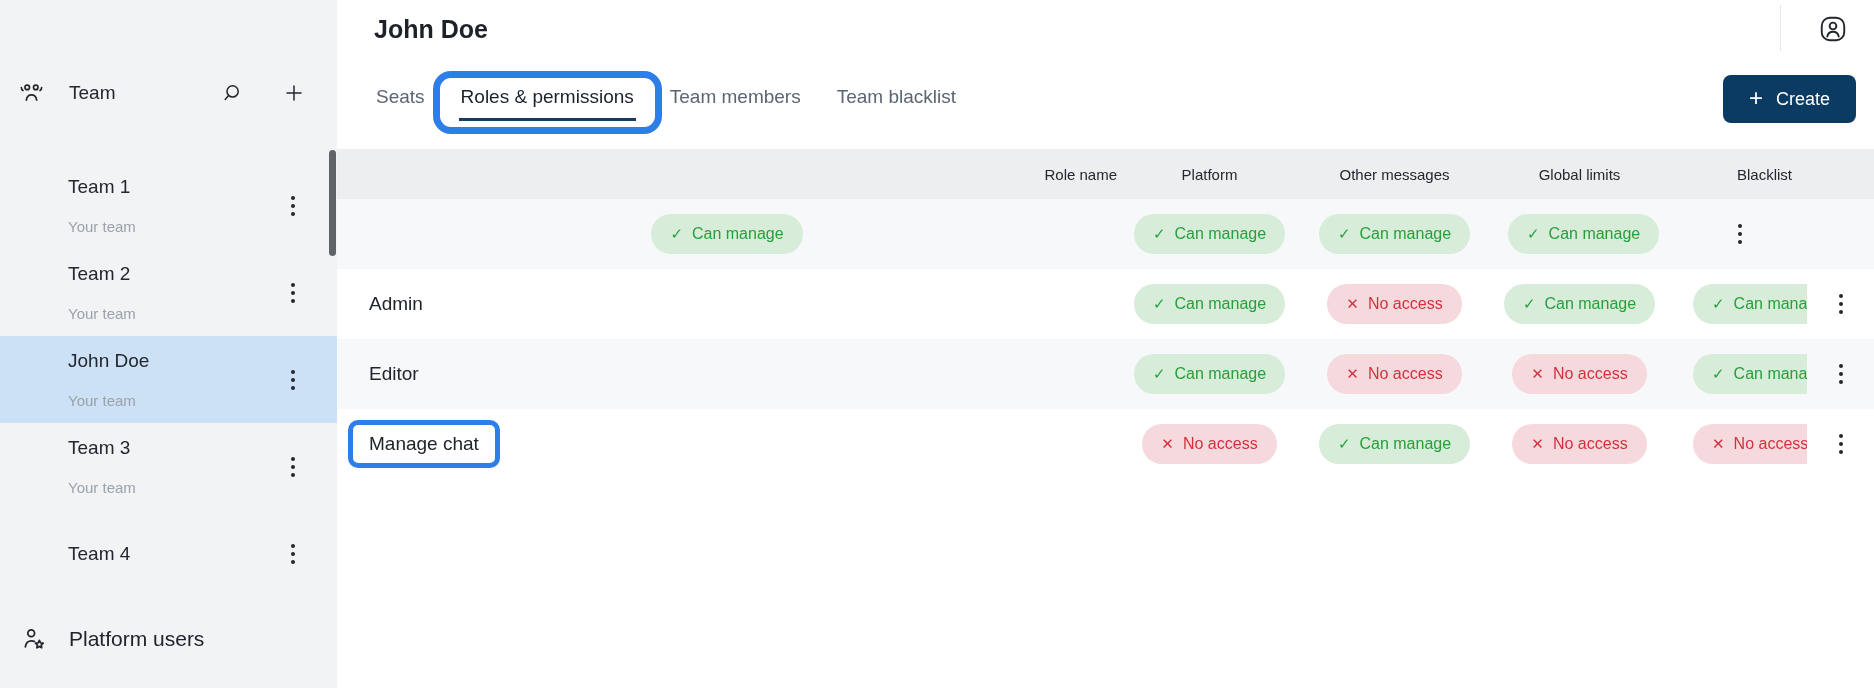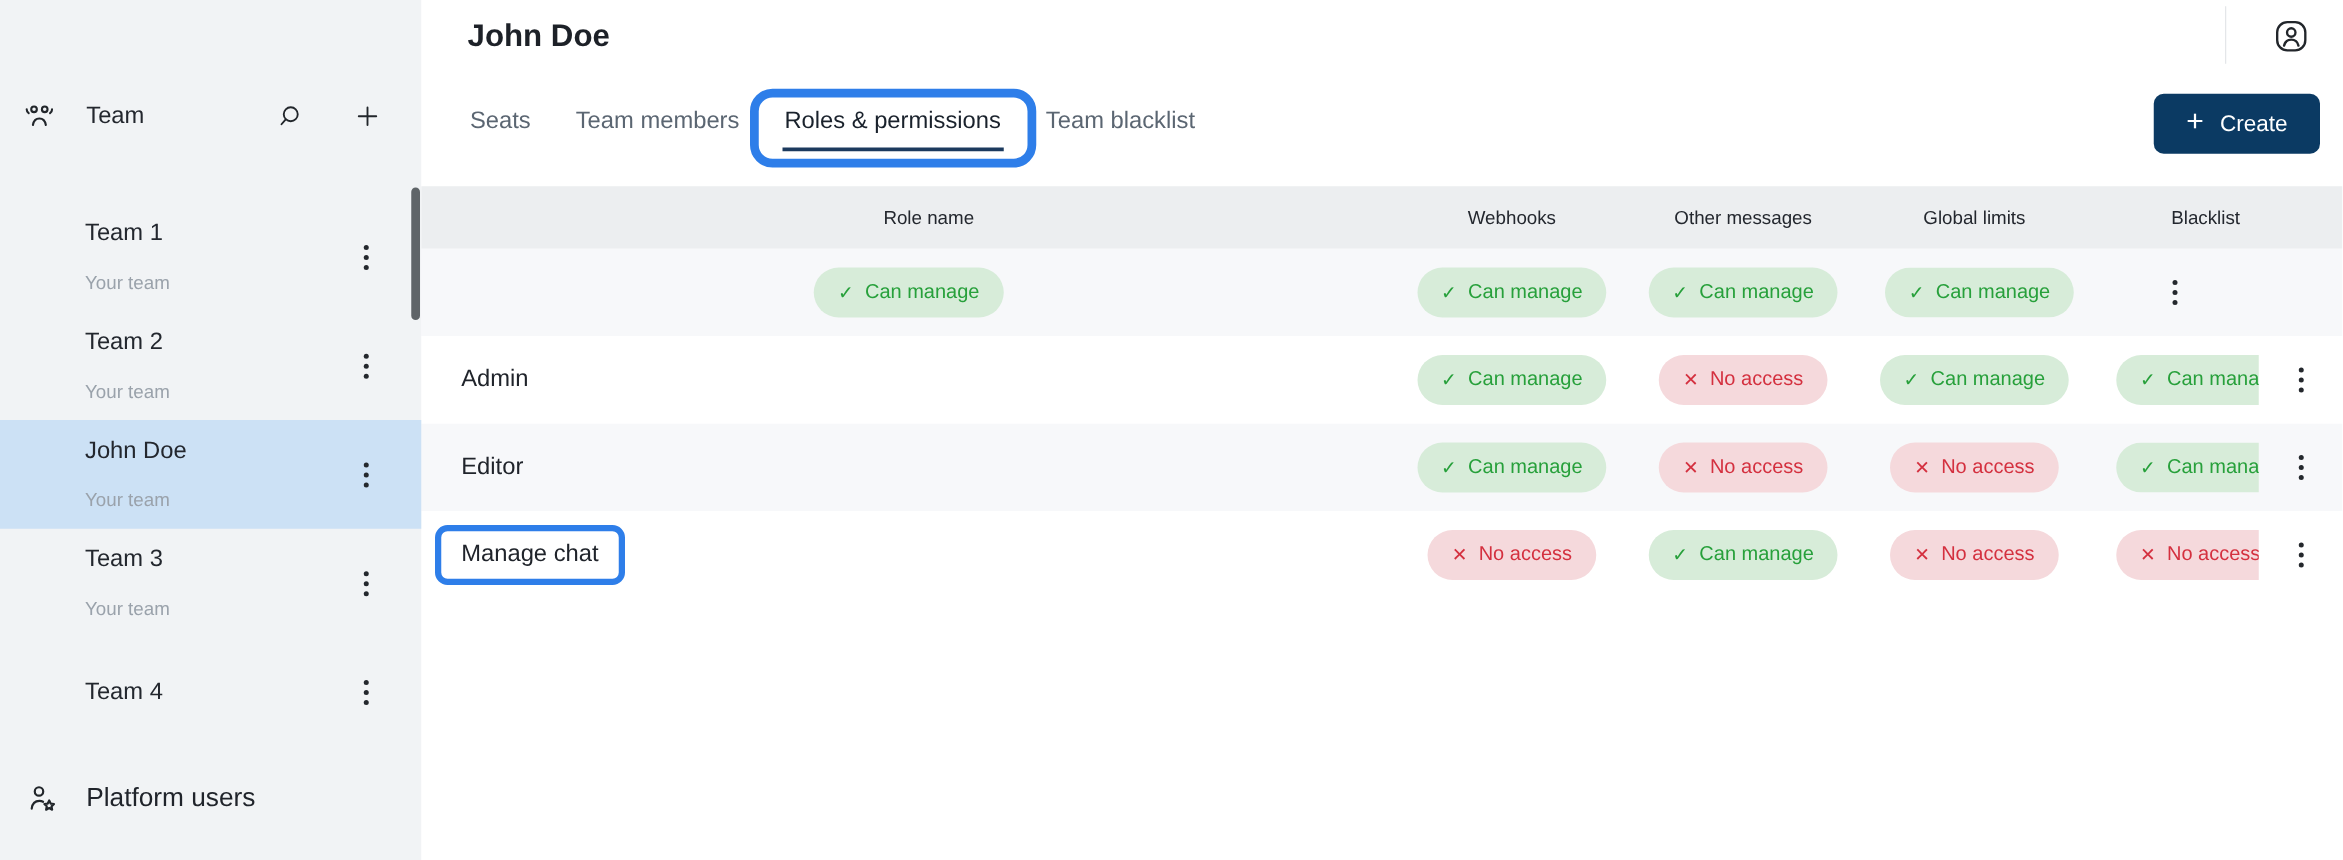--- a/index.html
+++ b/index.html
@@ -199,8 +199,8 @@
     <div class="tabs-row">
       <nav class="tabs" id="tabs">
           <div class="tab">Seats</div>
+          <div class="tab active annotated">Roles &amp; permissions</div>
           <div class="tab">Team members</div>
-          <div class="tab active annotated">Roles &amp; permissions</div>
           <div class="tab">Team blacklist</div>
         </nav>
       <button class="create-btn">

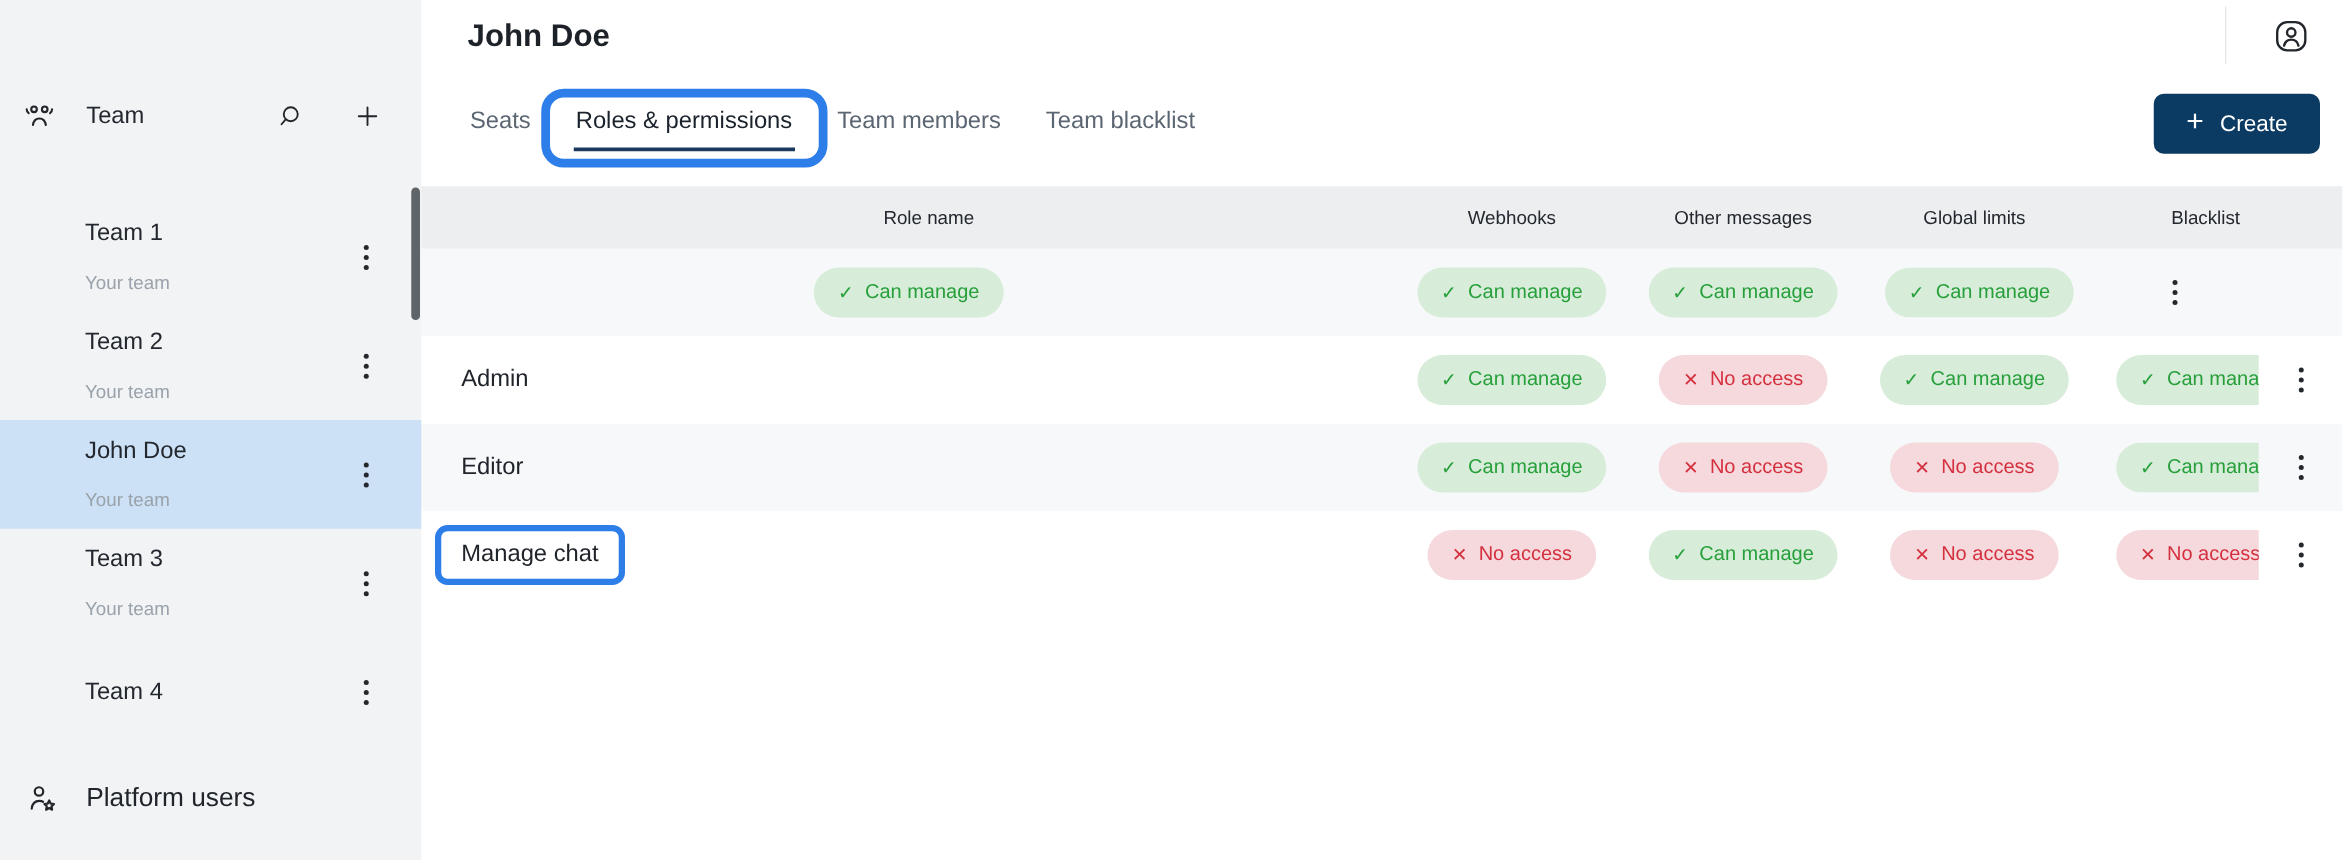--- a/index.html
+++ b/index.html
@@ -59,7 +59,7 @@
   .thead, .trow { display: grid; grid-template-columns: 780px 185px 185px 185px 135px 1fr; align-items: center; }
   .thead { height: 50px; background: #eceef0; }
   .th { font-size: 15px; color: #23272e; text-align: center; }
-  .th-role { text-align: center; padding-left: 32px; }
+  .th-role { text-align: right; padding-left: 32px; }
   .th-blacklist { overflow: visible; }
   .th-blacklist span { display: block; width: 185px; text-align: center; }
 

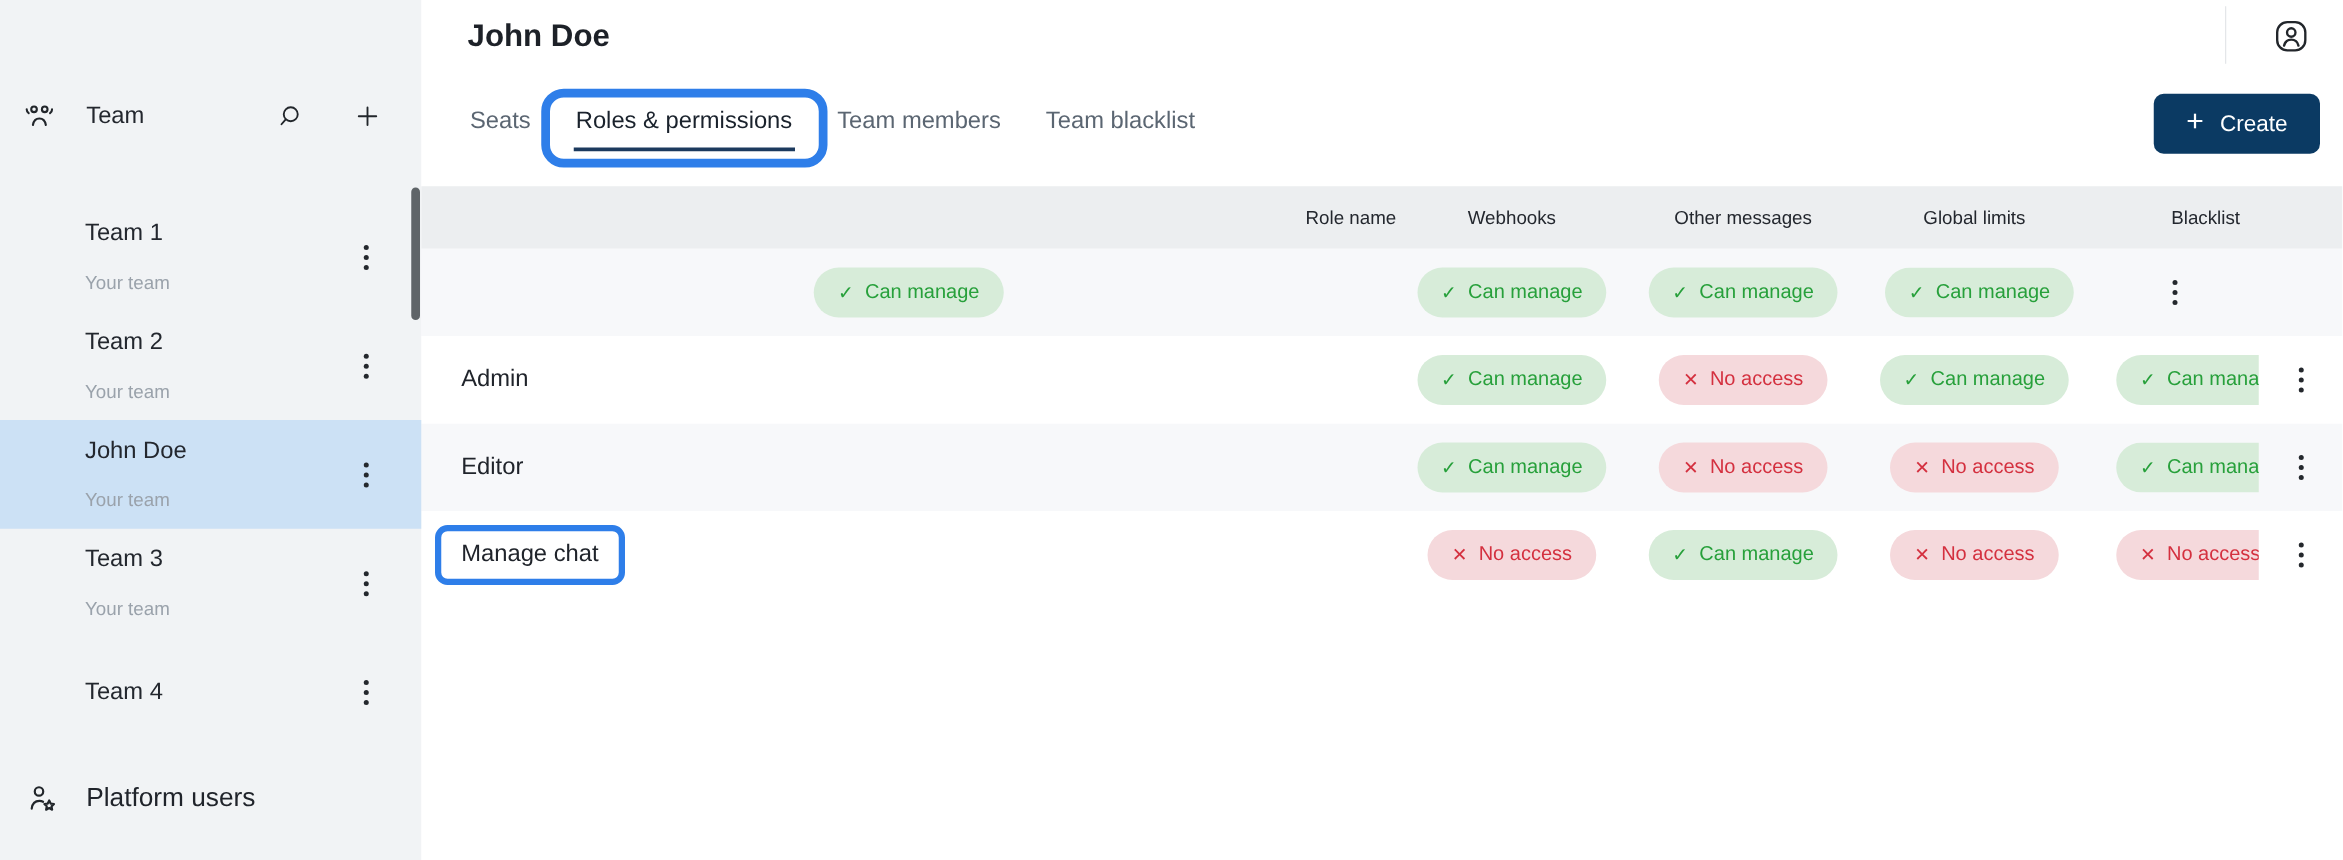--- a/index.html
+++ b/index.html
@@ -212,7 +212,7 @@
     <div class="table">
       <div class="thead" id="thead">
           <div class="th th-role">Role name</div>
-          <div class="th">Webhooks</div>
+          <div class="th">Platform</div>
           <div class="th">Other messages</div>
           <div class="th">Global limits</div>
           <div class="th th-blacklist">

